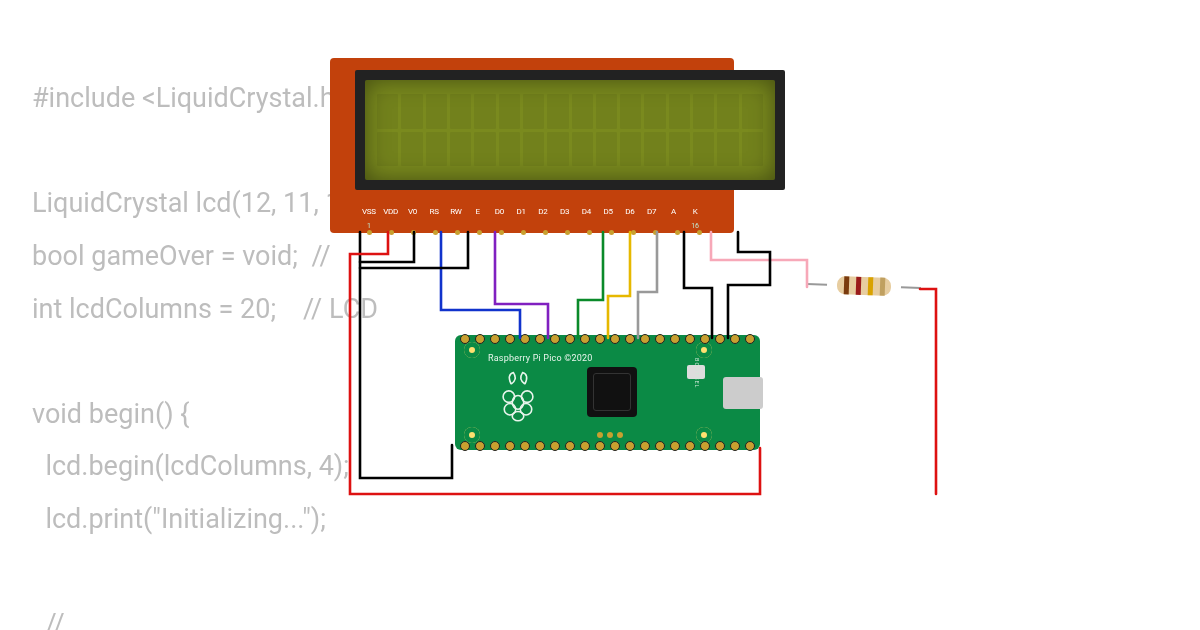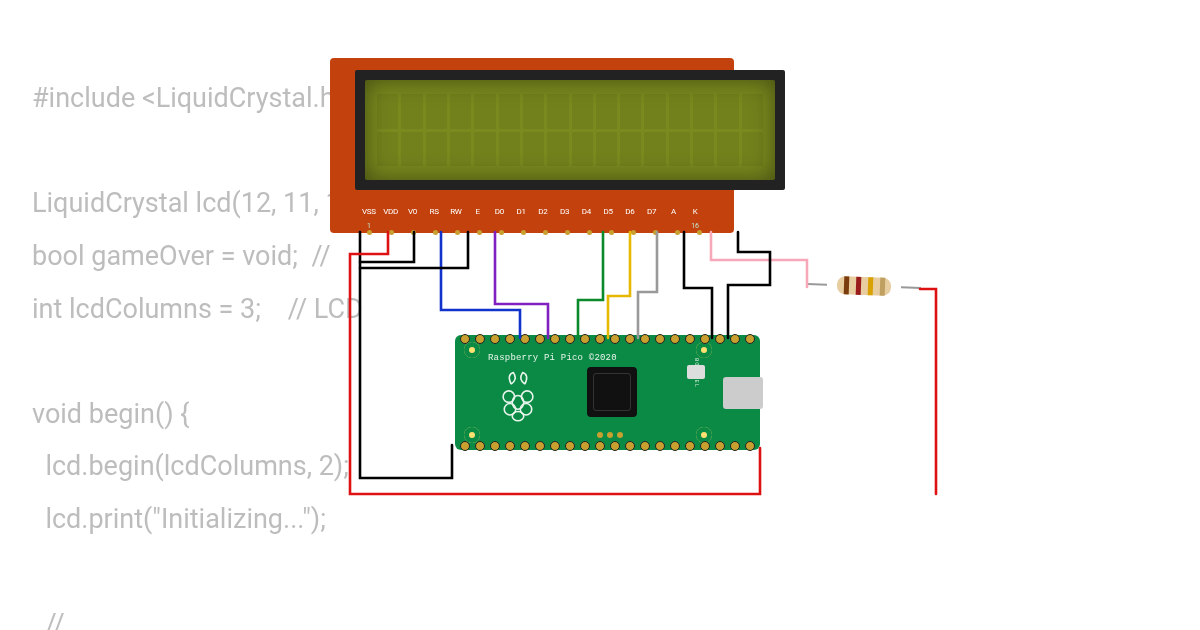--- a/index.html
+++ b/index.html
@@ -180,7 +180,7 @@
 <span></span>
 <span>LiquidCrystal lcd(12, 11, 1</span>
 <span>bool gameOver = void;  //</span>
-<span>int lcdColumns = 3;    // LCD</span>
+<span>int lcdColumns = 20;    // LCD</span>
 <span></span>
 <span>void begin() {</span>
 <span>  lcd.begin(lcdColumns, 2);</span>

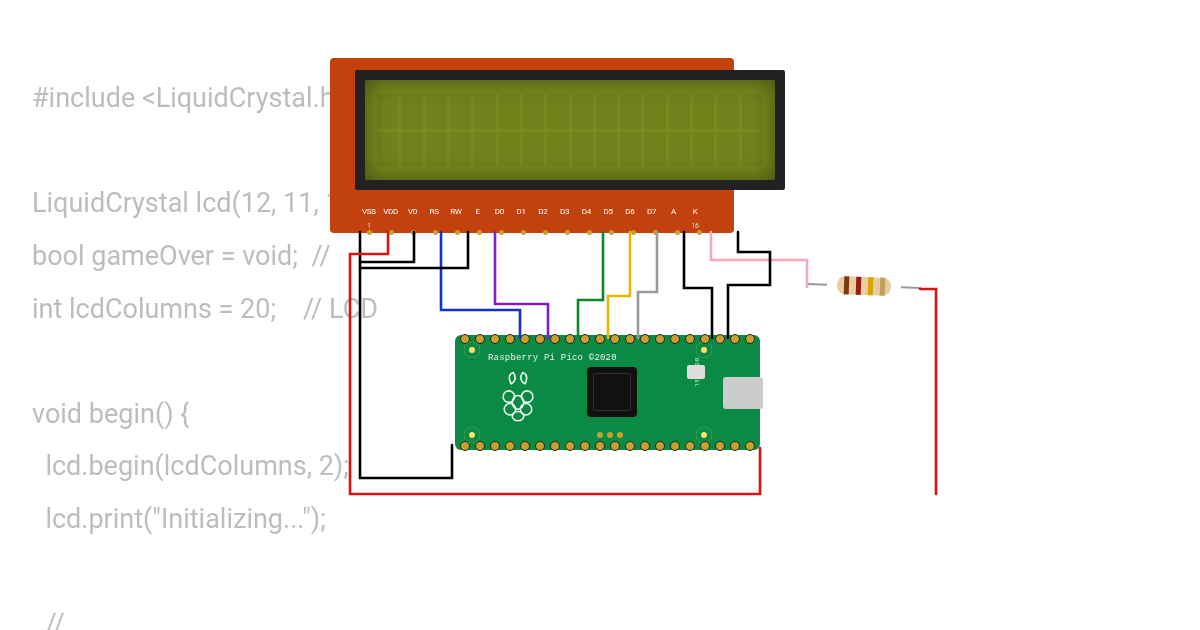--- a/index.html
+++ b/index.html
@@ -122,7 +122,6 @@
     height: 115px;
     background: #0b8a45;
     border-radius: 6px;
-    font-family: Liberation Mono, monospace;
   }
   .pico-hole {
     width: 16px; height: 16px; border-radius: 50%; background: #ffe070;

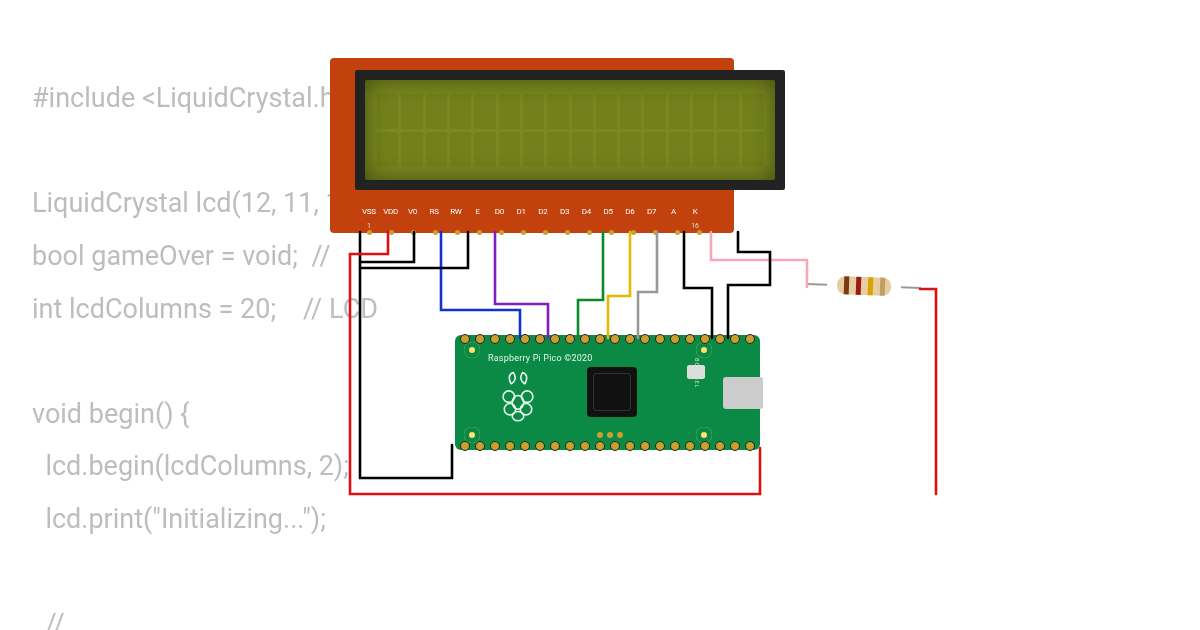--- a/index.html
+++ b/index.html
@@ -182,7 +182,7 @@
 <span>int lcdColumns = 20;    // LCD</span>
 <span></span>
 <span>void begin() {</span>
-<span>  lcd.begin(lcdColumns, 2);</span>
+<span>  lcd.begin(lcdColumns, 4);</span>
 <span>  lcd.print("Initializing...");</span>
 <span></span>
 <span>  //</span></div>

